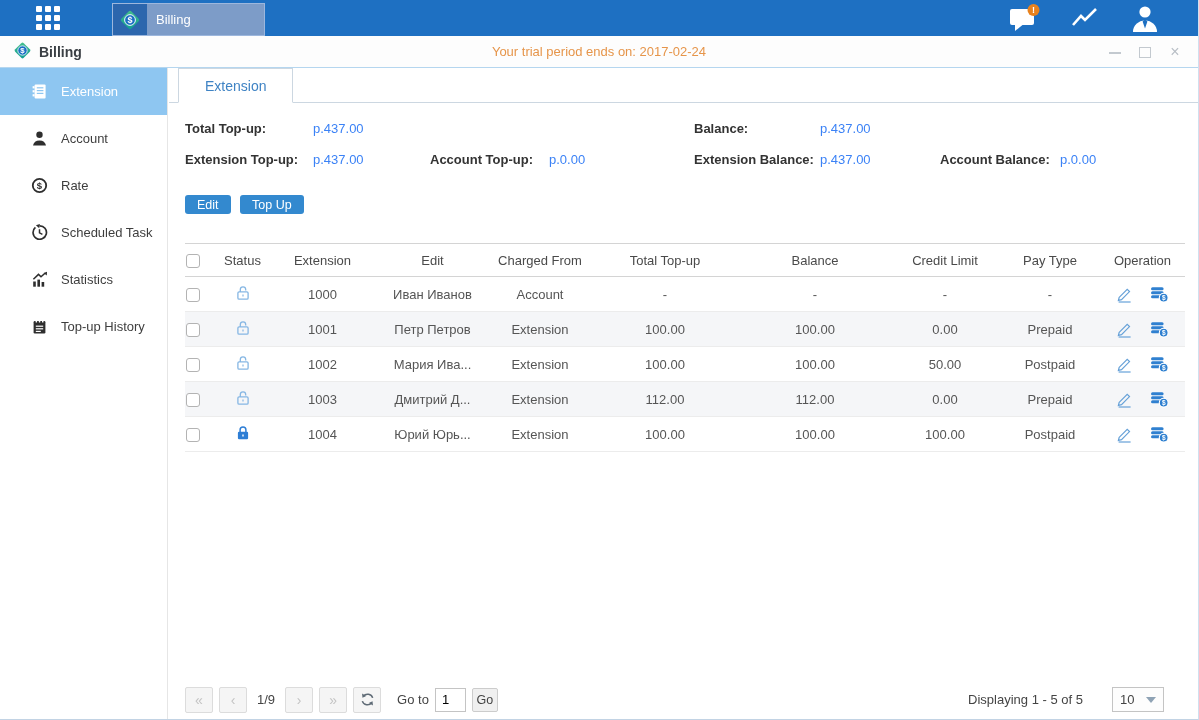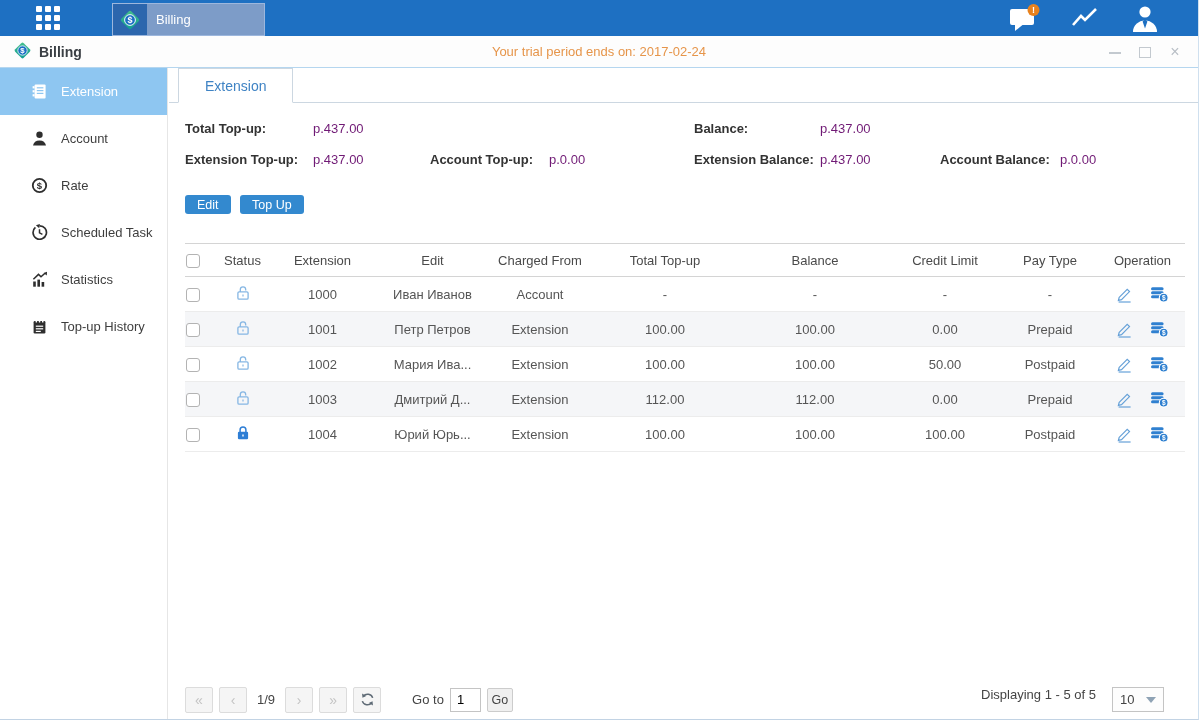--- a/index.html
+++ b/index.html
@@ -45,7 +45,7 @@
     border:1px solid #ccd7e1; border-bottom:1px solid #fff; display:flex; align-items:center;
     color:#3f83c4; font-size:14px; cursor:pointer; }
   .sumlbl{ position:absolute; font-size:13px; font-weight:bold; color:#333; }
-  .sumval{ position:absolute; font-size:13px; color:#701a75; }
+  .sumval{ position:absolute; font-size:13px; color:#3b82f6; }
   .btn{ position:absolute; top:127px; height:19px; background:#3389cf; color:#fff; border:none;
     border-radius:3px; font-size:12.5px; font-family:inherit; cursor:pointer; padding:0 12px; }
   

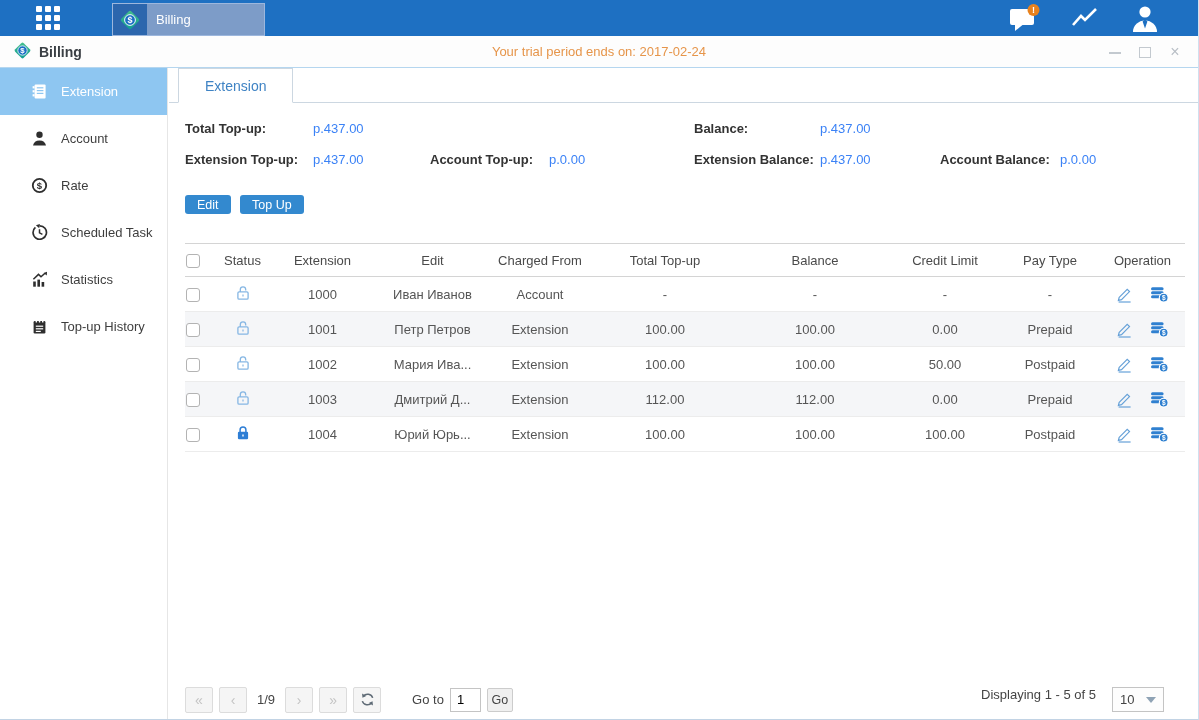--- a/index.html
+++ b/index.html
@@ -64,7 +64,7 @@
   .pgbtn{ width:28px; height:26px; background:#f5f5f5; border:1px solid #dcdcdc; border-radius:2px;
     color:#c3c3c3; font-size:14px; display:flex; align-items:center; justify-content:center; cursor:pointer; }
   .pgtxt{ font-size:13px; color:#444; padding:0 4px; }
-  .goto-lbl{ font-size:13px; color:#444; margin-left:25px; }
+  .goto-lbl{ font-size:13px; color:#444; margin-left:10px; }
   .goto-input{ width:31px; height:24px; border:1px solid #c4c4c4; font-size:13px; font-family:inherit; text-align:left; padding-left:6px; }
   .gobtn{ width:26px; height:24px; background:#f0f0f0; border:1px solid #ccc; border-radius:2px; font-size:12.5px; color:#444; font-family:inherit; cursor:pointer; }
   .pg-right{ margin-left:auto; display:flex; align-items:flex-start; gap:16px; }

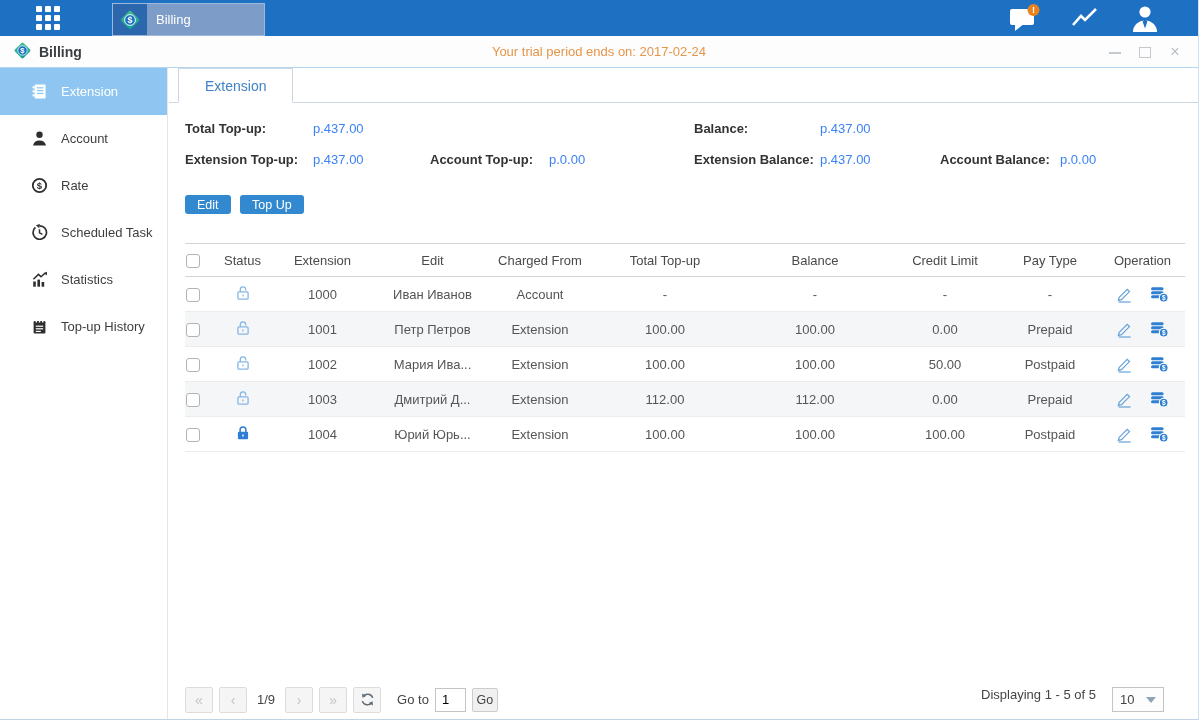--- a/index.html
+++ b/index.html
@@ -67,7 +67,7 @@
   .goto-lbl{ font-size:13px; color:#444; margin-left:10px; }
   .goto-input{ width:31px; height:24px; border:1px solid #c4c4c4; font-size:13px; font-family:inherit; text-align:left; padding-left:6px; }
   .gobtn{ width:26px; height:24px; background:#f0f0f0; border:1px solid #ccc; border-radius:2px; font-size:12.5px; color:#444; font-family:inherit; cursor:pointer; }
-  .pg-right{ margin-left:auto; display:flex; align-items:flex-start; gap:16px; }
+  .pg-right{ margin-left:auto; display:flex; align-items:center; gap:29px; }
   .displaying{ font-size:13px; color:#444; }
   .pagesize{ width:52px; height:25px; border:1px solid #c4c4c4; background:#fdfdfd; display:flex; align-items:center;
     justify-content:space-between; padding:0 7px; font-size:13px; color:#444; cursor:pointer; }

